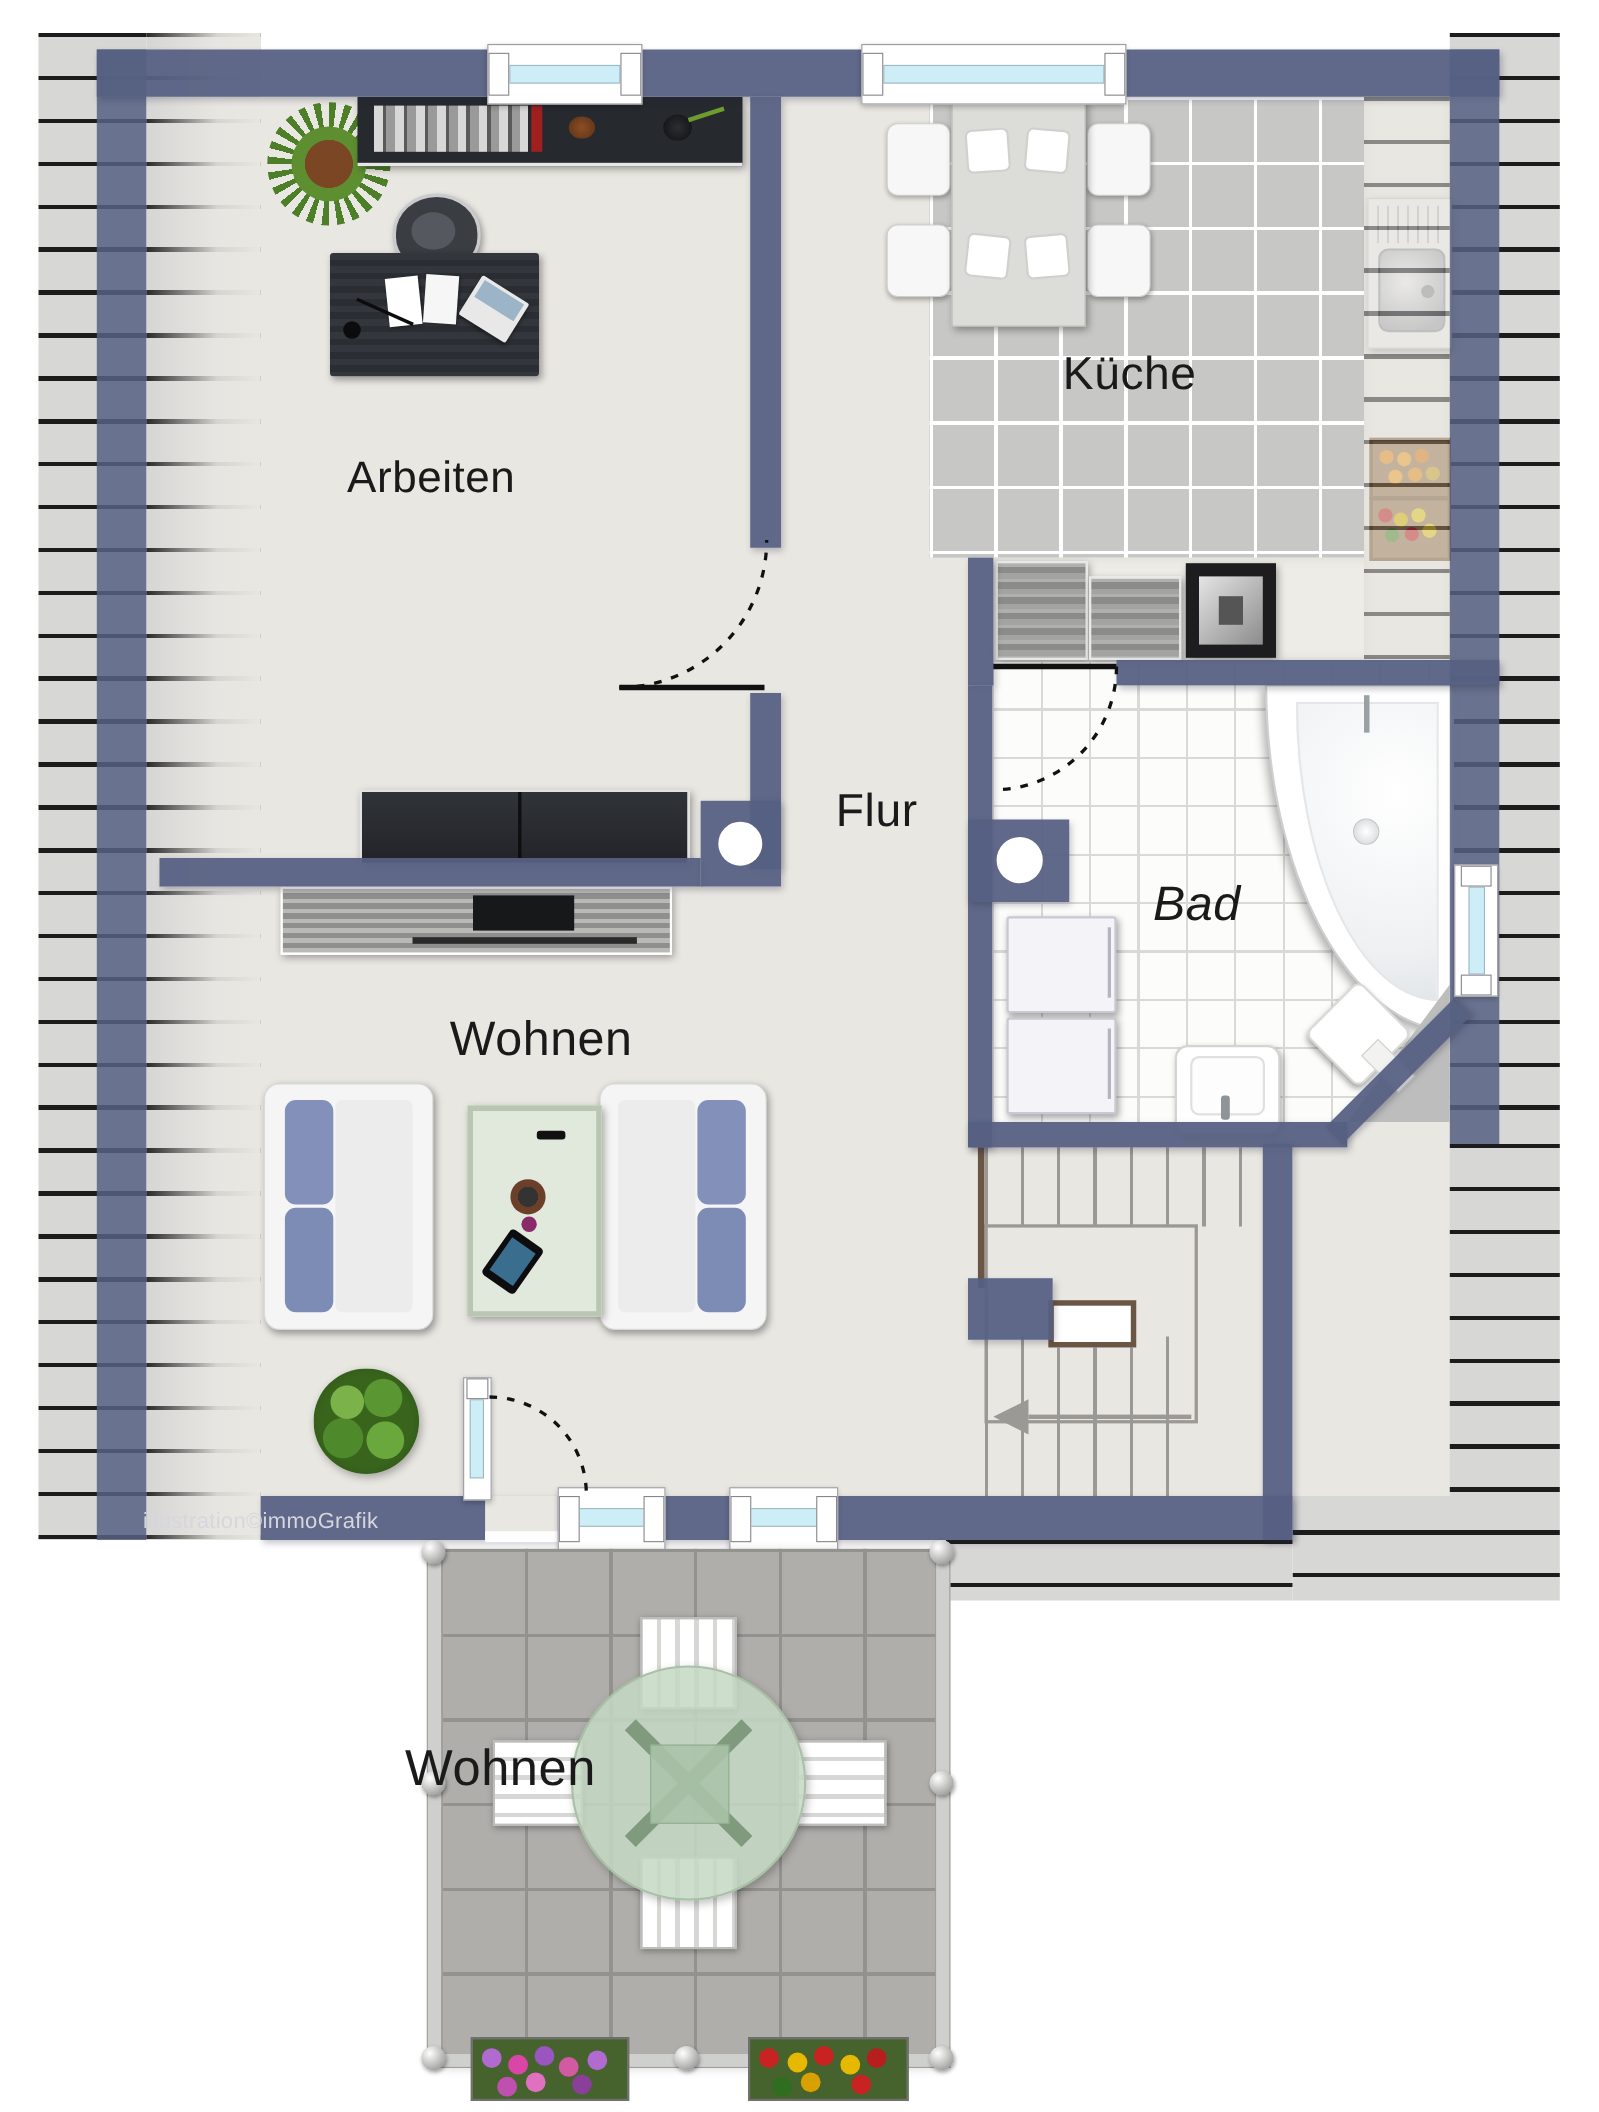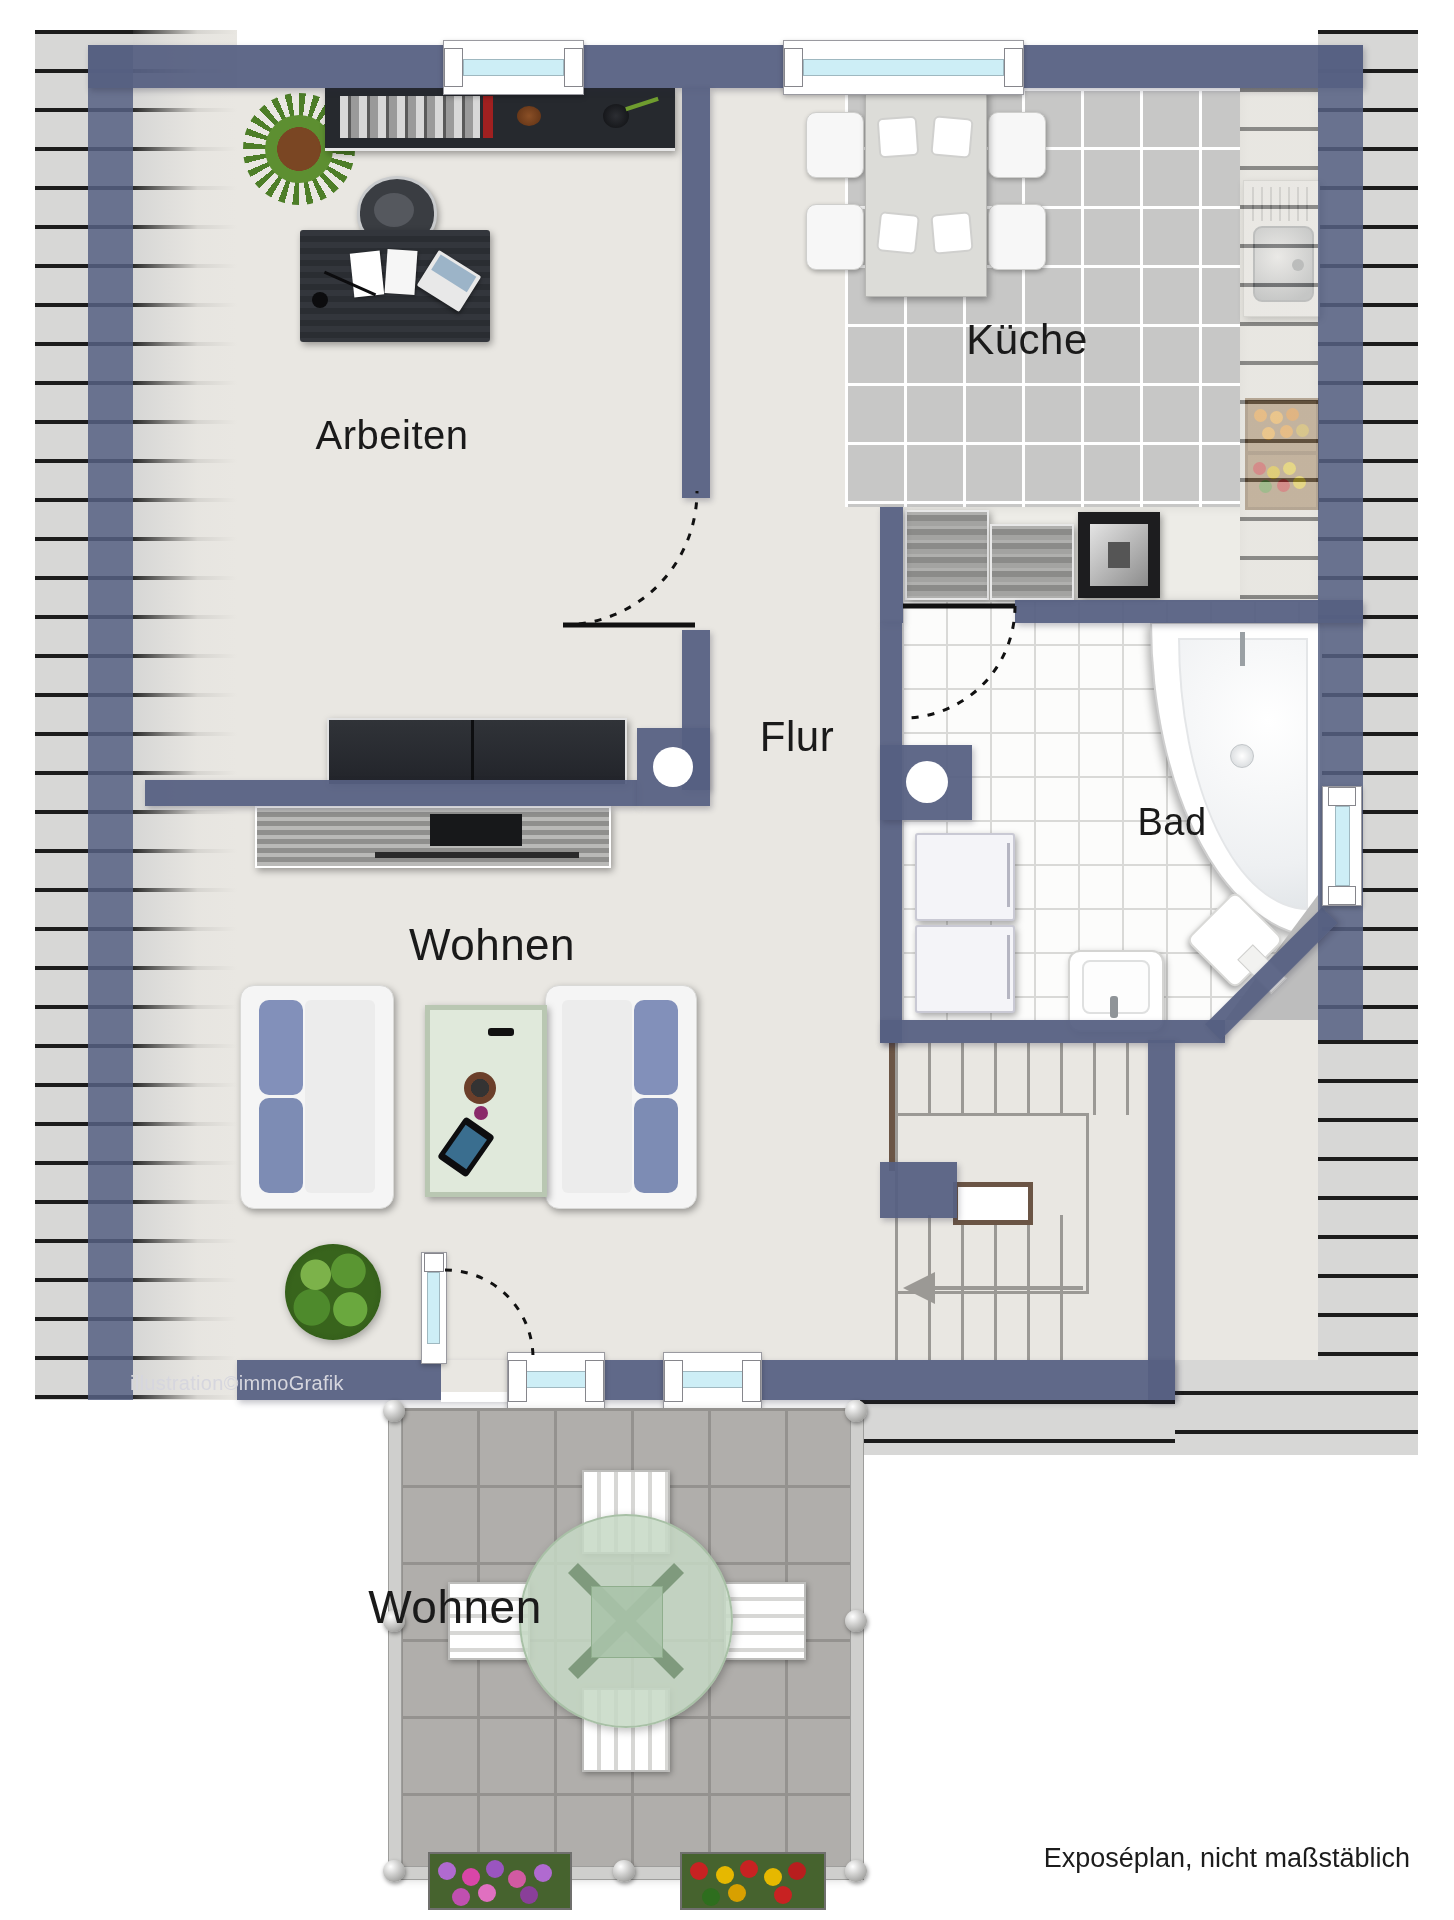--- a/index.html
+++ b/index.html
@@ -269,7 +269,7 @@
   <div class="room-label" style="left:392px;top:435px;font-size:40px;">Arbeiten</div>
   <div class="room-label" style="left:1027px;top:340px;font-size:42px;">Küche</div>
   <div class="room-label" style="left:797px;top:737px;font-size:42px;">Flur</div>
-  <div class="room-label" style="left:1172px;top:822px;font-size:38px;">Bad</div>
+  <div class="room-label" style="left:1088px;top:822px;font-size:44px;font-style:italic;">Bad</div>
   <div class="room-label" style="left:492px;top:945px;font-size:44px;">Wohnen</div>
   <div class="room-label" style="left:455px;top:1607px;font-size:46px;">Wohnen</div>
 

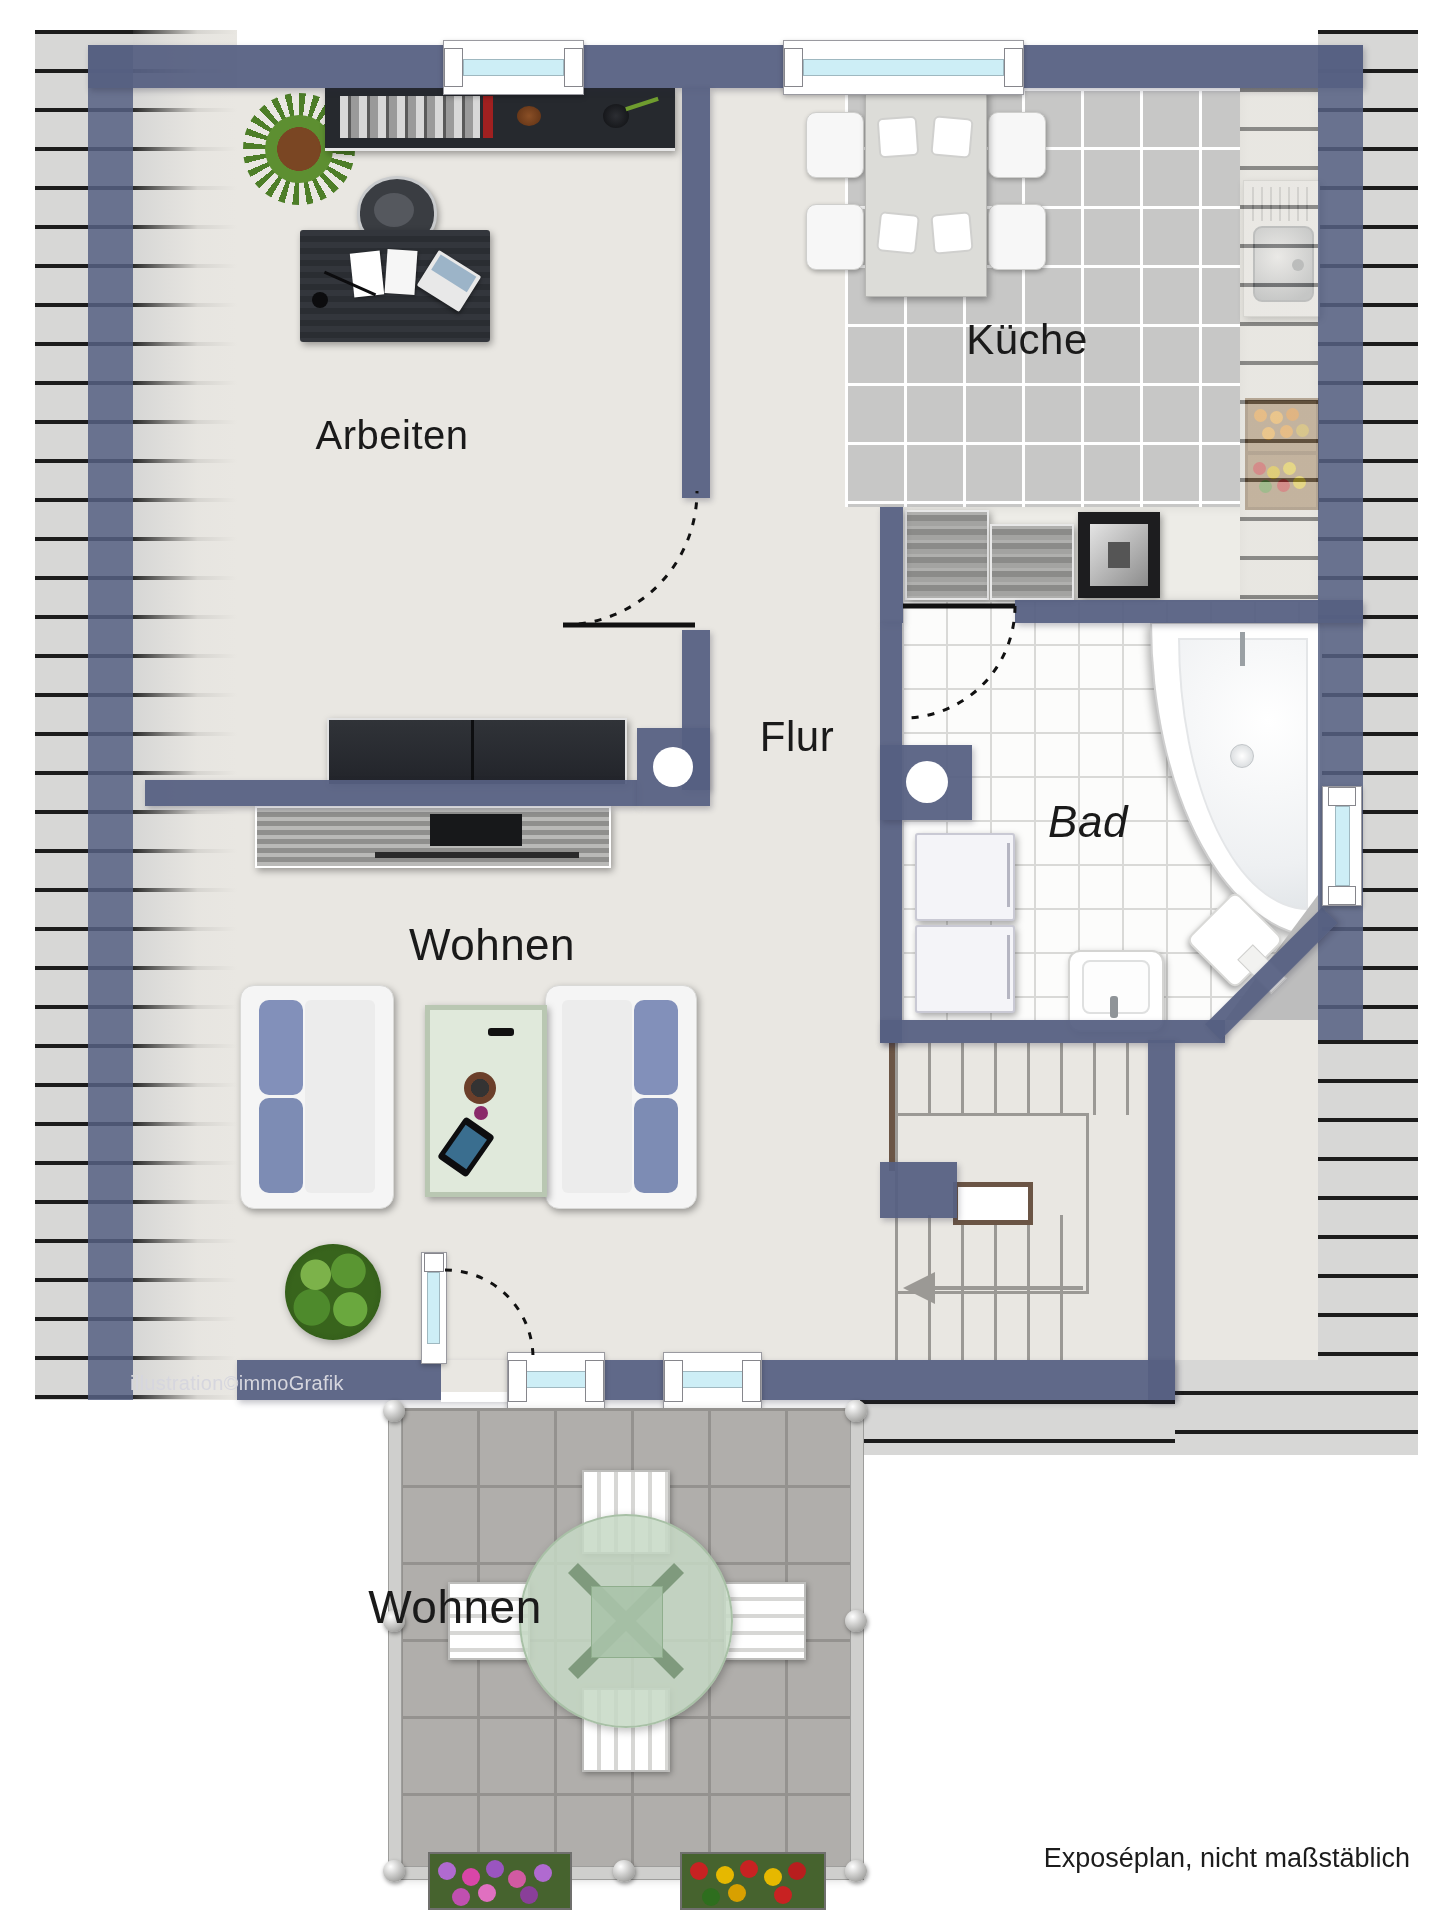--- a/index.html
+++ b/index.html
@@ -274,7 +274,6 @@
   <div class="room-label" style="left:455px;top:1607px;font-size:46px;">Wohnen</div>
 
   <div class="watermark" style="left:130px;top:1372px;">illustration©immoGrafik</div>
-  <div class="footer" style="right:44px;top:1843px;">Exposéplan, nicht maßstäblich</div>
 
 </div>
 

